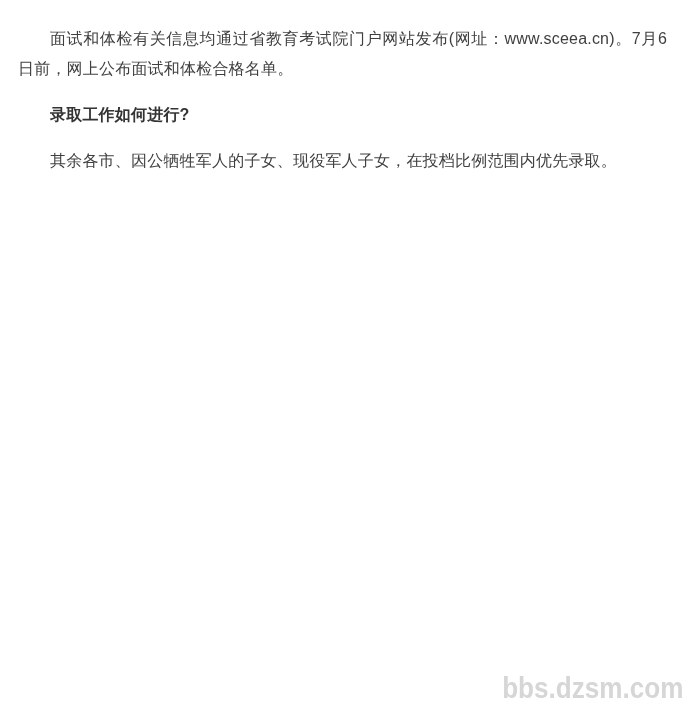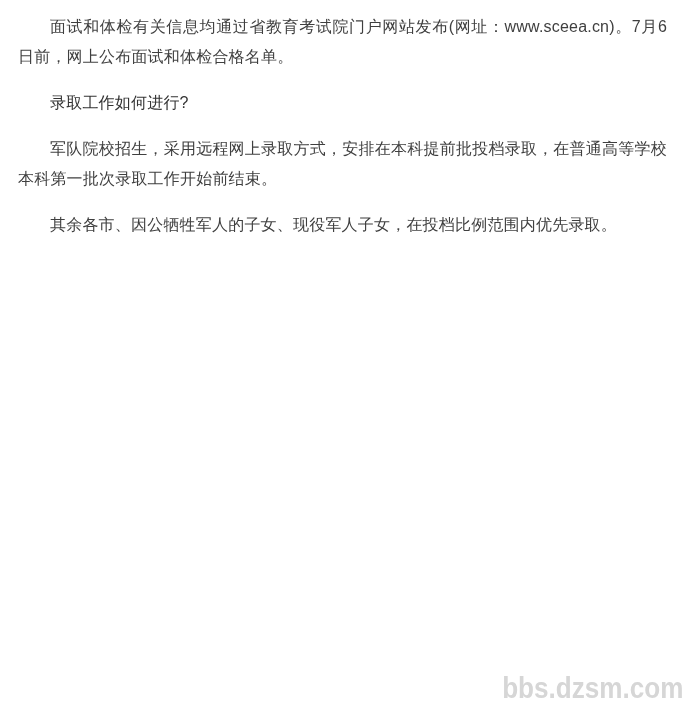--- a/index.html
+++ b/index.html
@@ -12,7 +12,7 @@
     font-family: "Liberation Sans", sans-serif;
   }
   main {
-    padding: 12px 18px 0 18px;
+    padding: 24px 18px 0 18px;
   }
   .para {
     margin: 0 0 16px 0;

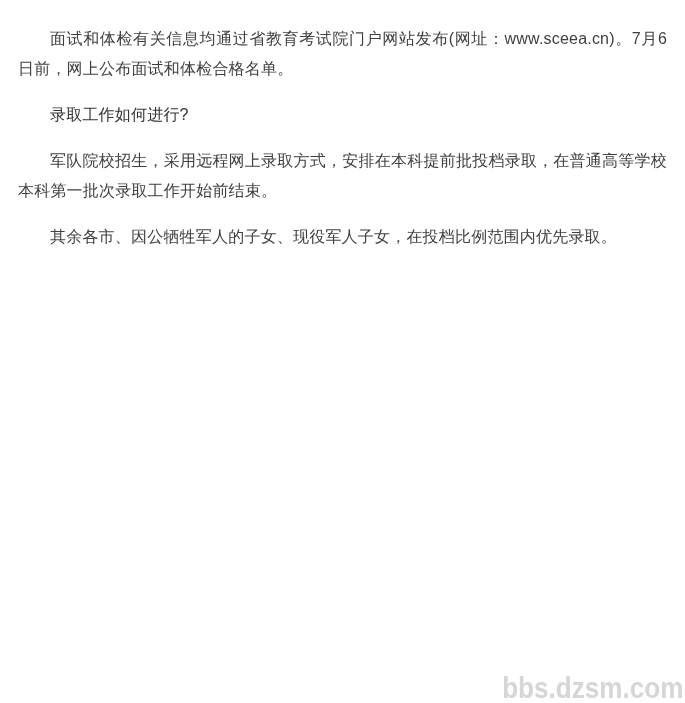--- a/index.html
+++ b/index.html
@@ -24,7 +24,7 @@
     letter-spacing: 0.2px;
   }
   .heading {
-    font-weight: normal;
+    font-weight: bold;
     color: #333333;
   }
   .watermark {

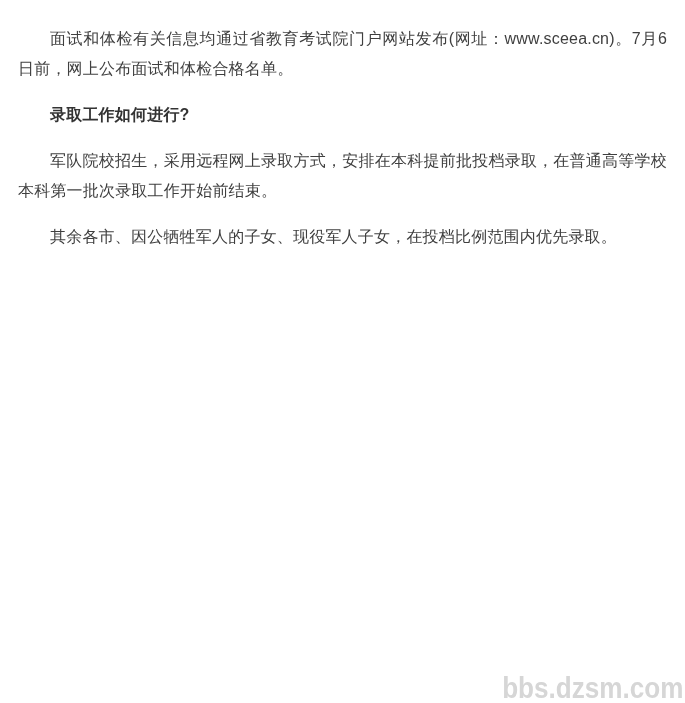--- a/index.html
+++ b/index.html
@@ -48,7 +48,6 @@
   <div id="paragraphs">
       <p class="para">面试和体检有关信息均通过省教育考试院门户网站发布(网址：www.sceea.cn)。7月6日前，网上公布面试和体检合格名单。</p>
       <p class="para heading">录取工作如何进行?</p>
-      <p class="para">军队院校招生，采用远程网上录取方式，安排在本科提前批投档录取，在普通高等学校本科第一批次录取工作开始前结束。</p>
       <p class="para">其余各市、因公牺牲军人的子女、现役军人子女，在投档比例范围内优先录取。</p>
     </div>
 </main>

